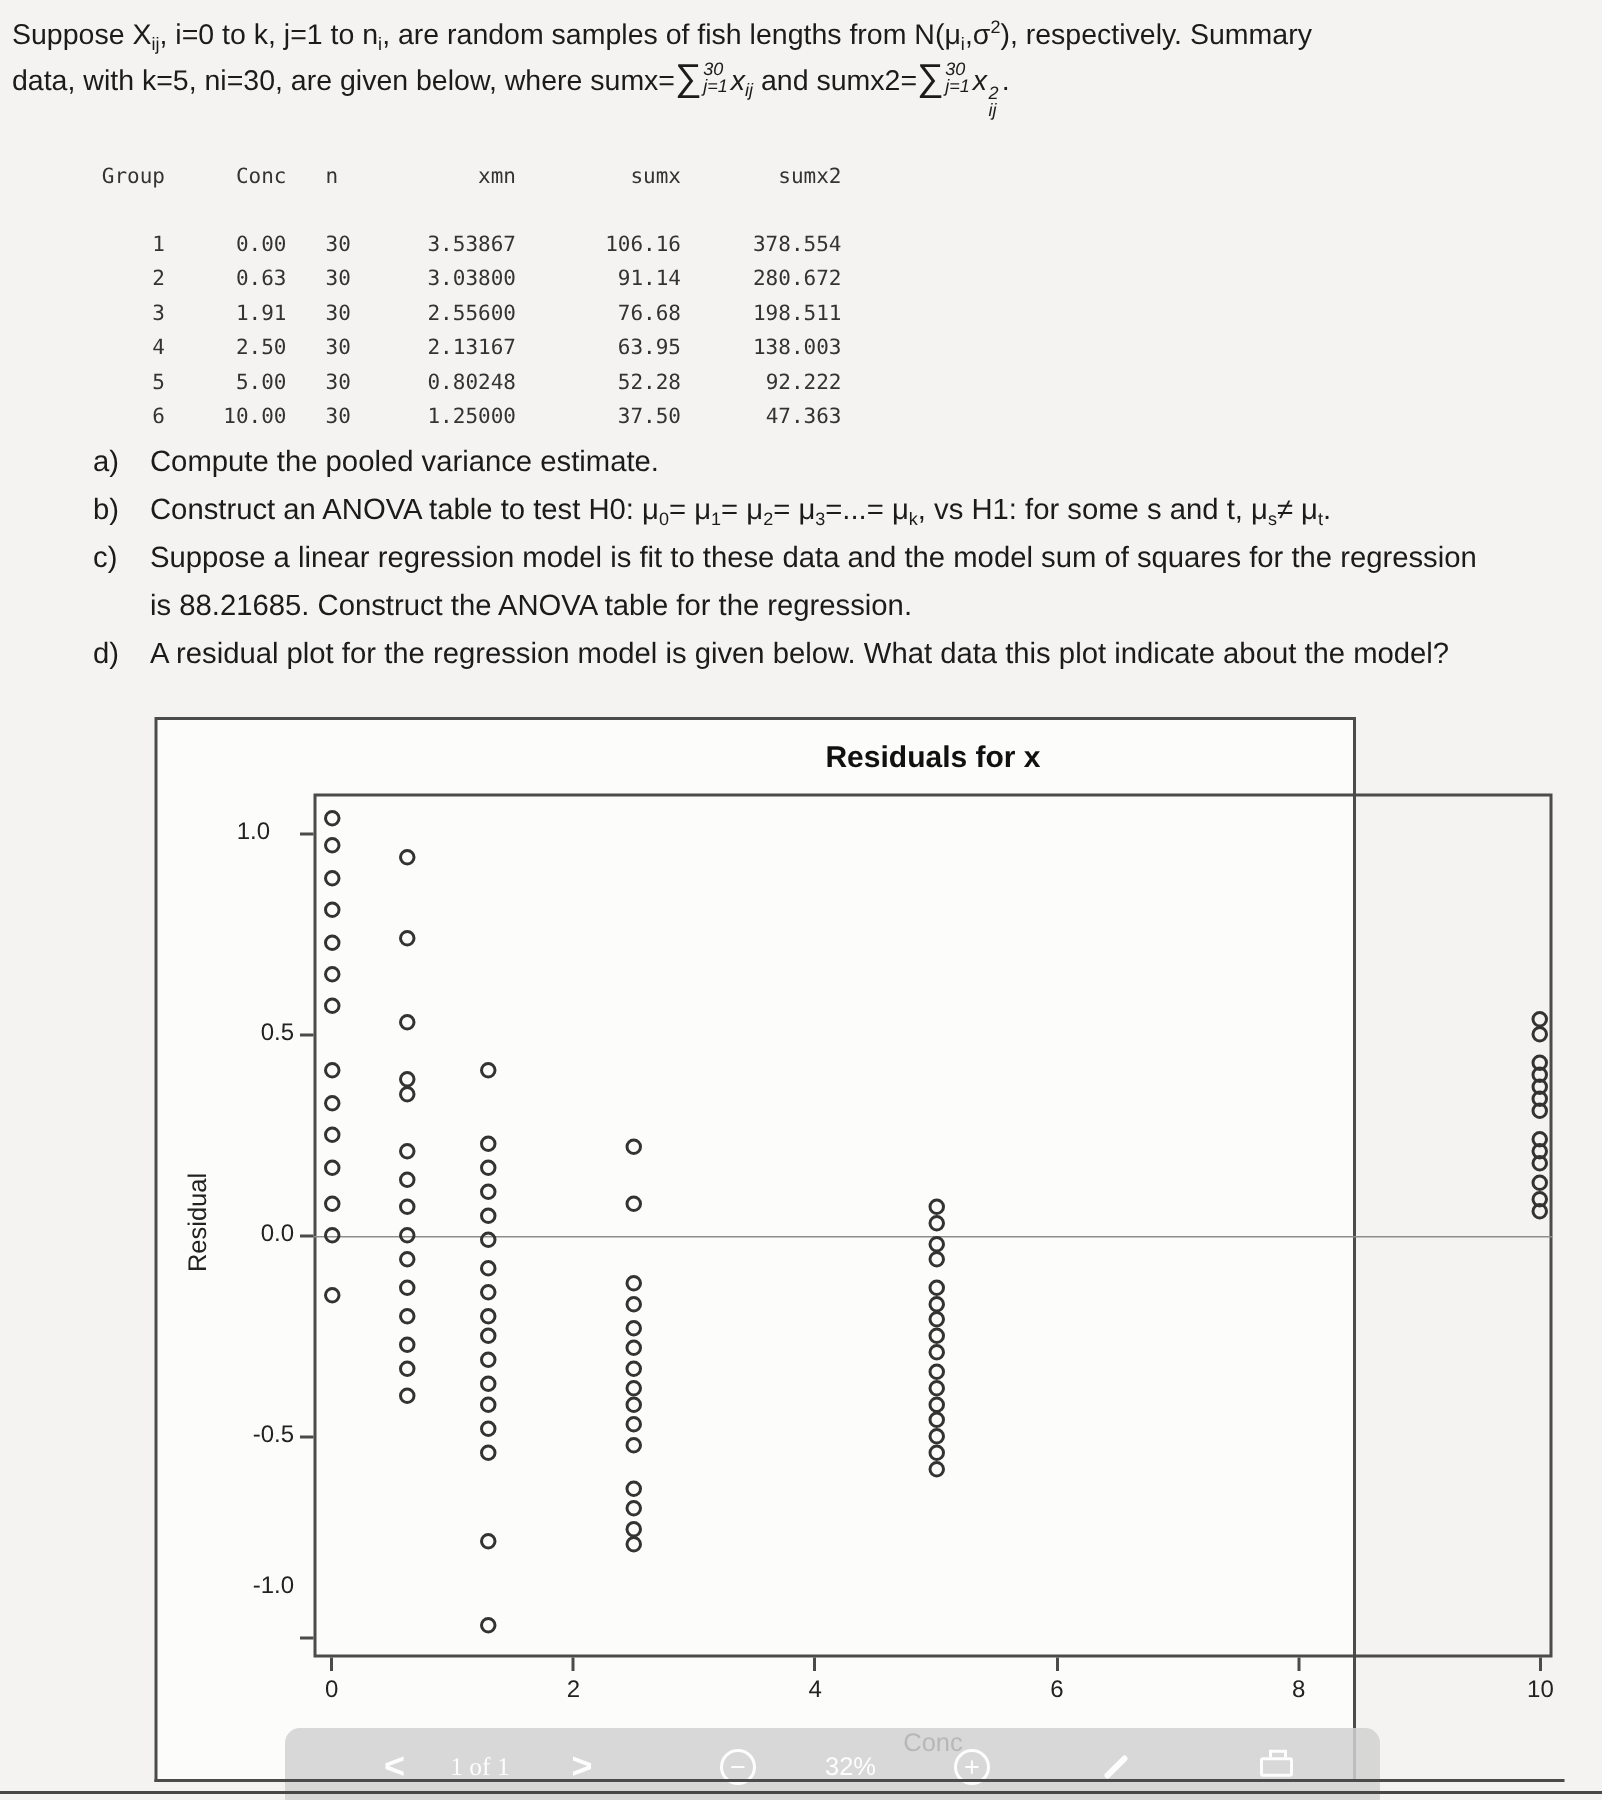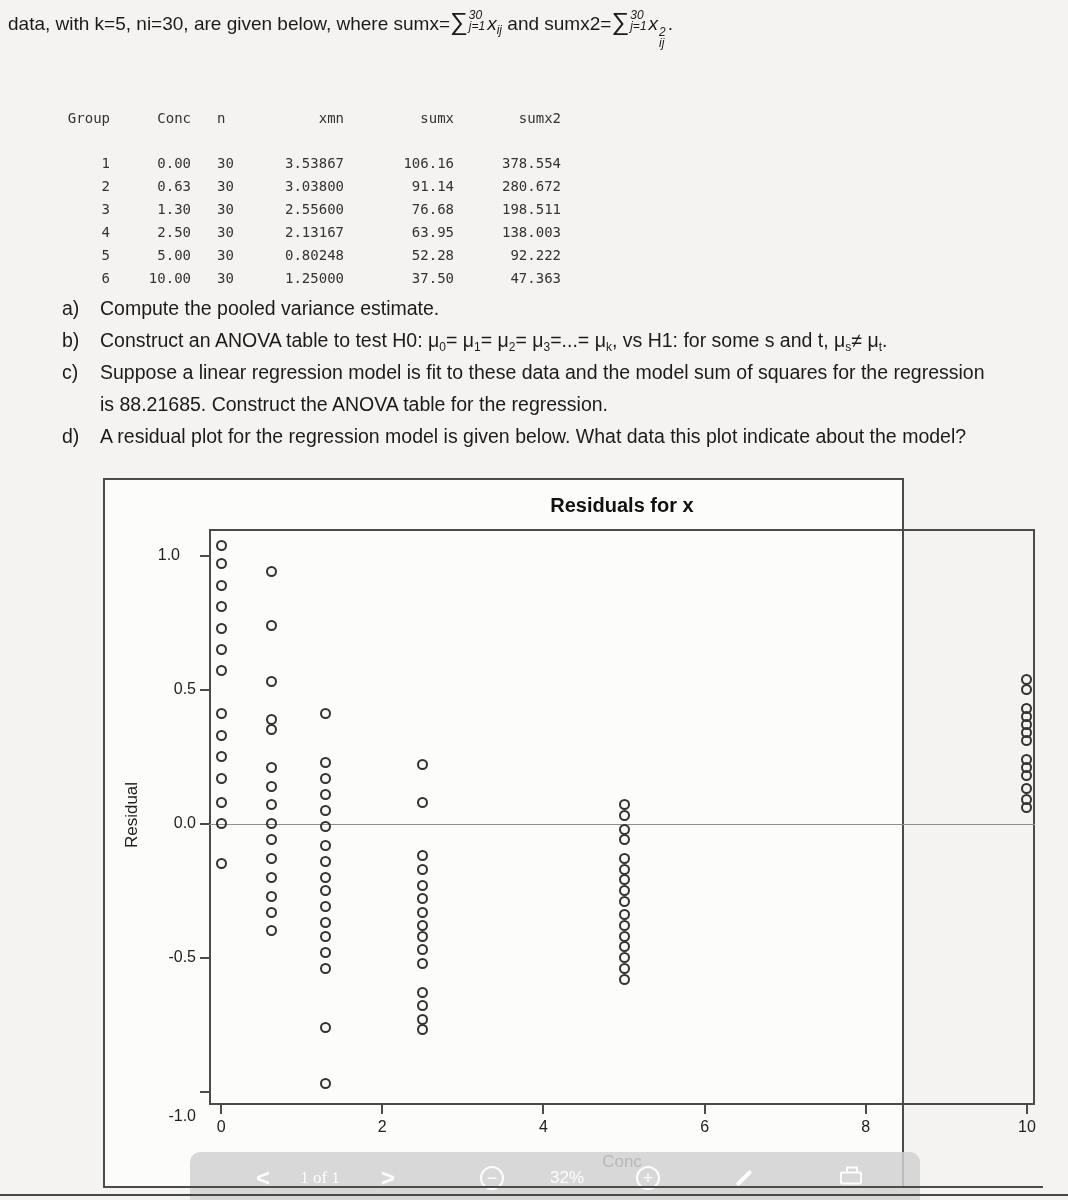--- a/index.html
+++ b/index.html
@@ -75,6 +75,7 @@
 <body>
 
 <div class="intro">
+  <div>Suppose X<sub>ij</sub>, i=0 to k, j=1 to n<sub>i</sub>, are random samples of fish lengths from  N(μ<sub>i</sub>,σ<sup>2</sup>), respectively. Summary</div>
   <div>data, with k=5, ni=30, are given below, where sumx=<span class="sigma">
         <span class="sg">∑</span>
         <span class="stk">

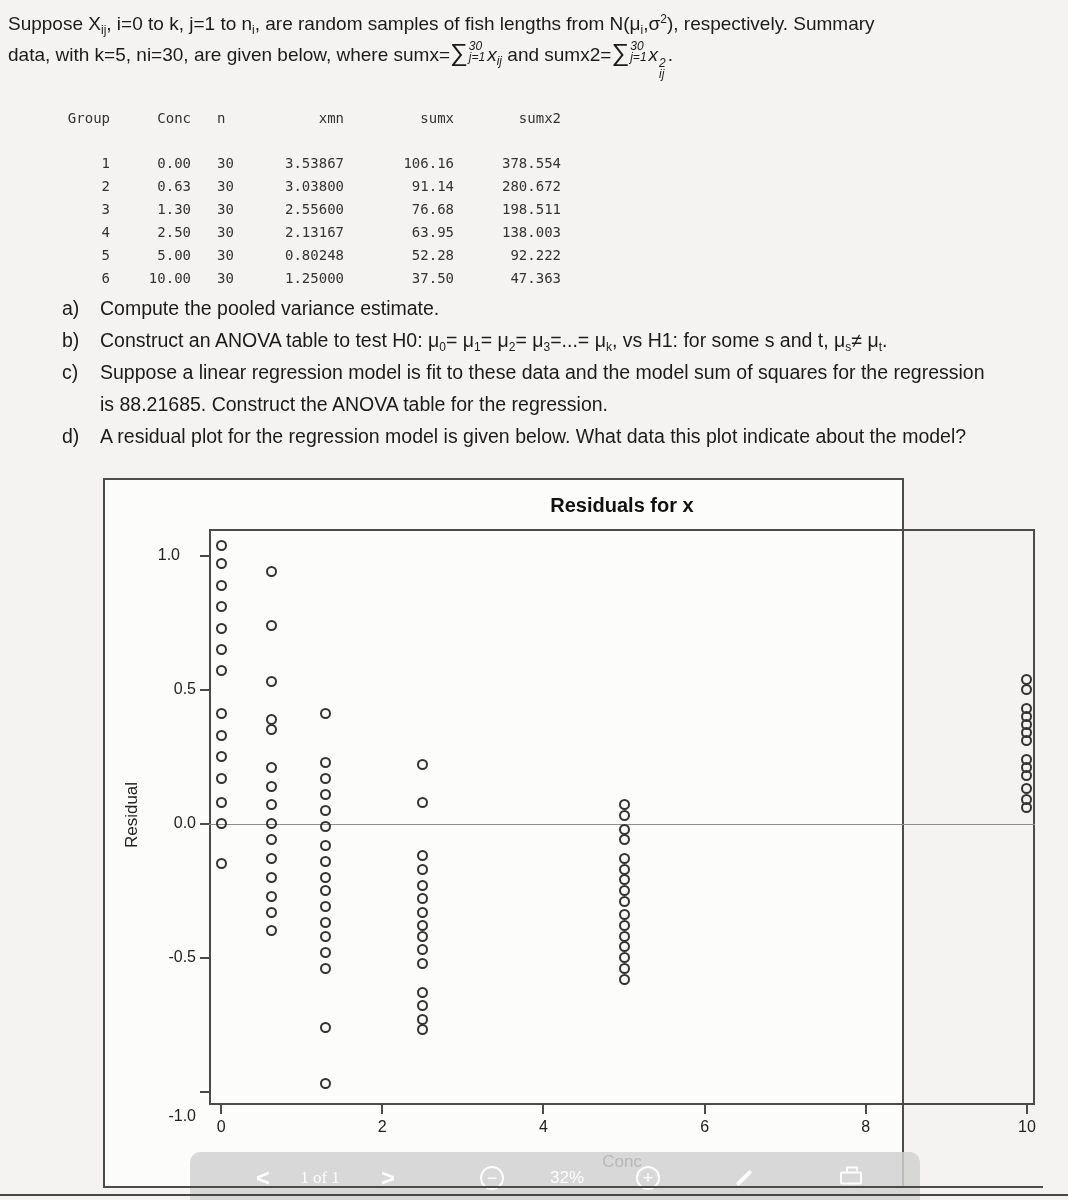--- a/index.html
+++ b/index.html
@@ -122,7 +122,7 @@
       </div>
       <div class="dt-row">
         <div class="c c1">3</div>
-        <div class="c c2">1.30</div>
+        <div class="c c2">1.91</div>
         <div class="c c3">30</div>
         <div class="c c4">2.55600</div>
         <div class="c c5">76.68</div>

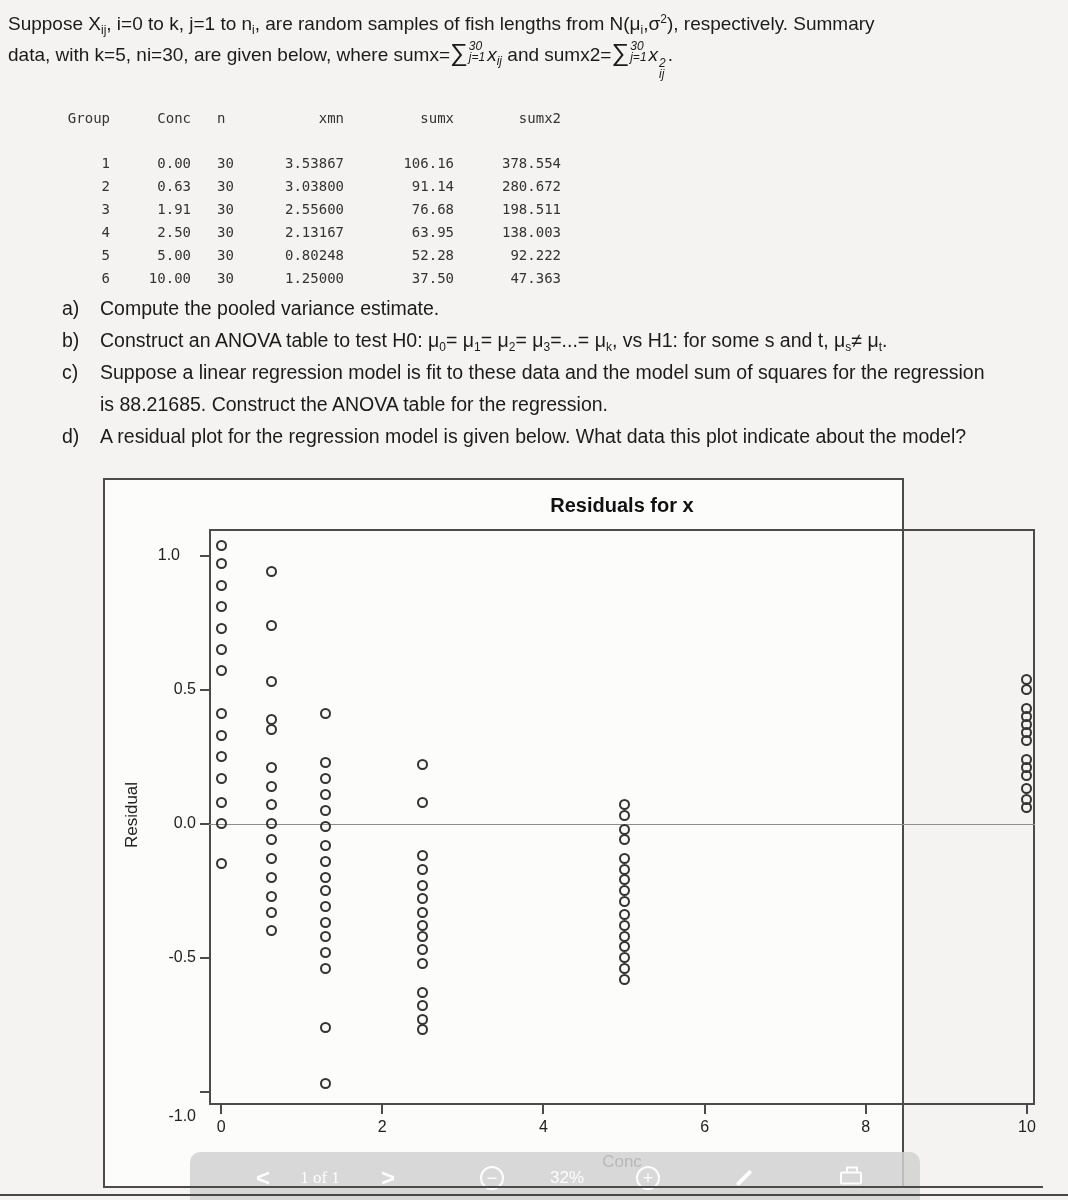--- a/index.html
+++ b/index.html
@@ -189,7 +189,7 @@
       <div class="ytick-mark" style="left: 95px; top: 476.651px;"></div>
       <div class="ytick-label" style="left: 31px; top: 467.651px;">-0.5</div>
       <div class="ytick-mark" style="left: 95px; top: 610.605px;"></div>
-      <div class="ytick-label" style="left: 31px; top: 627px;">-1.0</div>
+      <div class="ytick-label" style="left: 31px; top: 569px;">-1.0</div>
       <div class="xtick-mark" style="left: 115.088px; top: 625px;"></div>
       <div class="xtick-label" style="left: 94.0878px; top: 638px;">0</div>
       <div class="xtick-mark" style="left: 276.259px; top: 625px;"></div>

